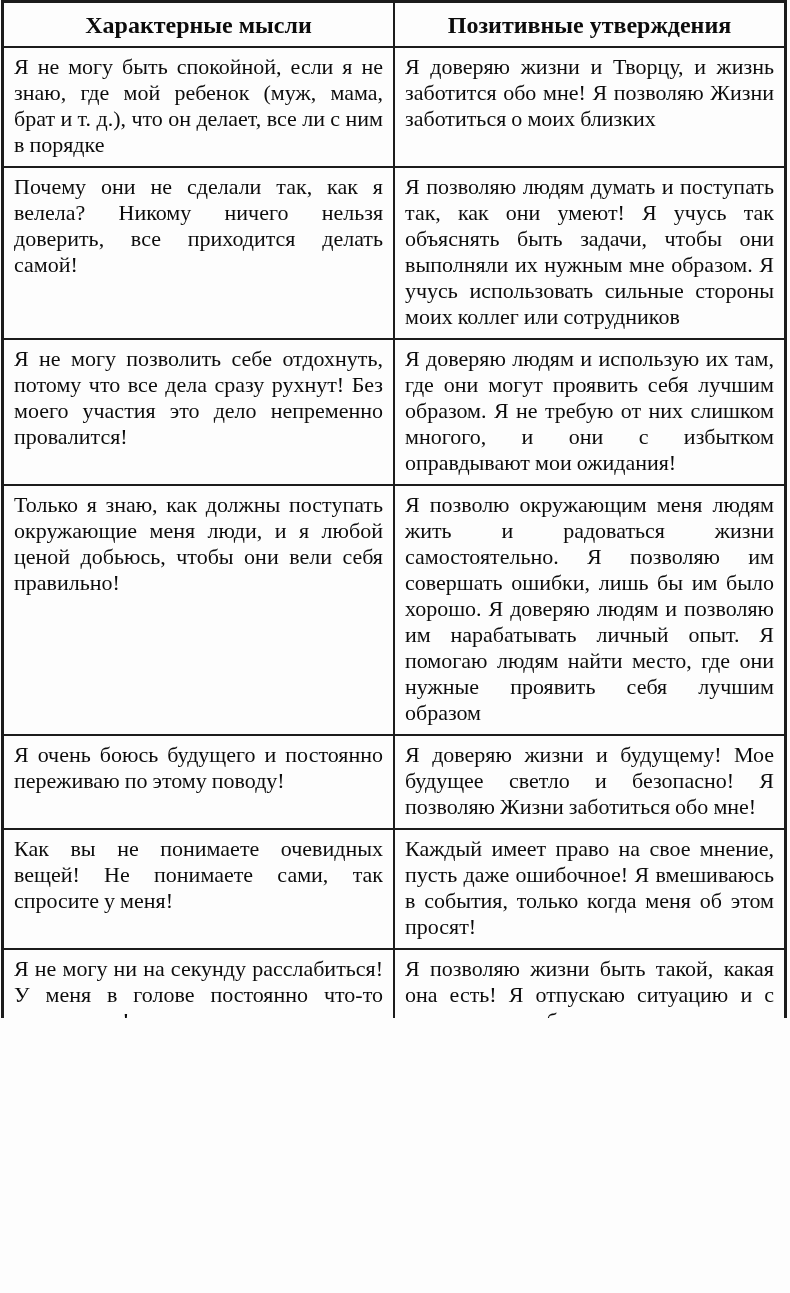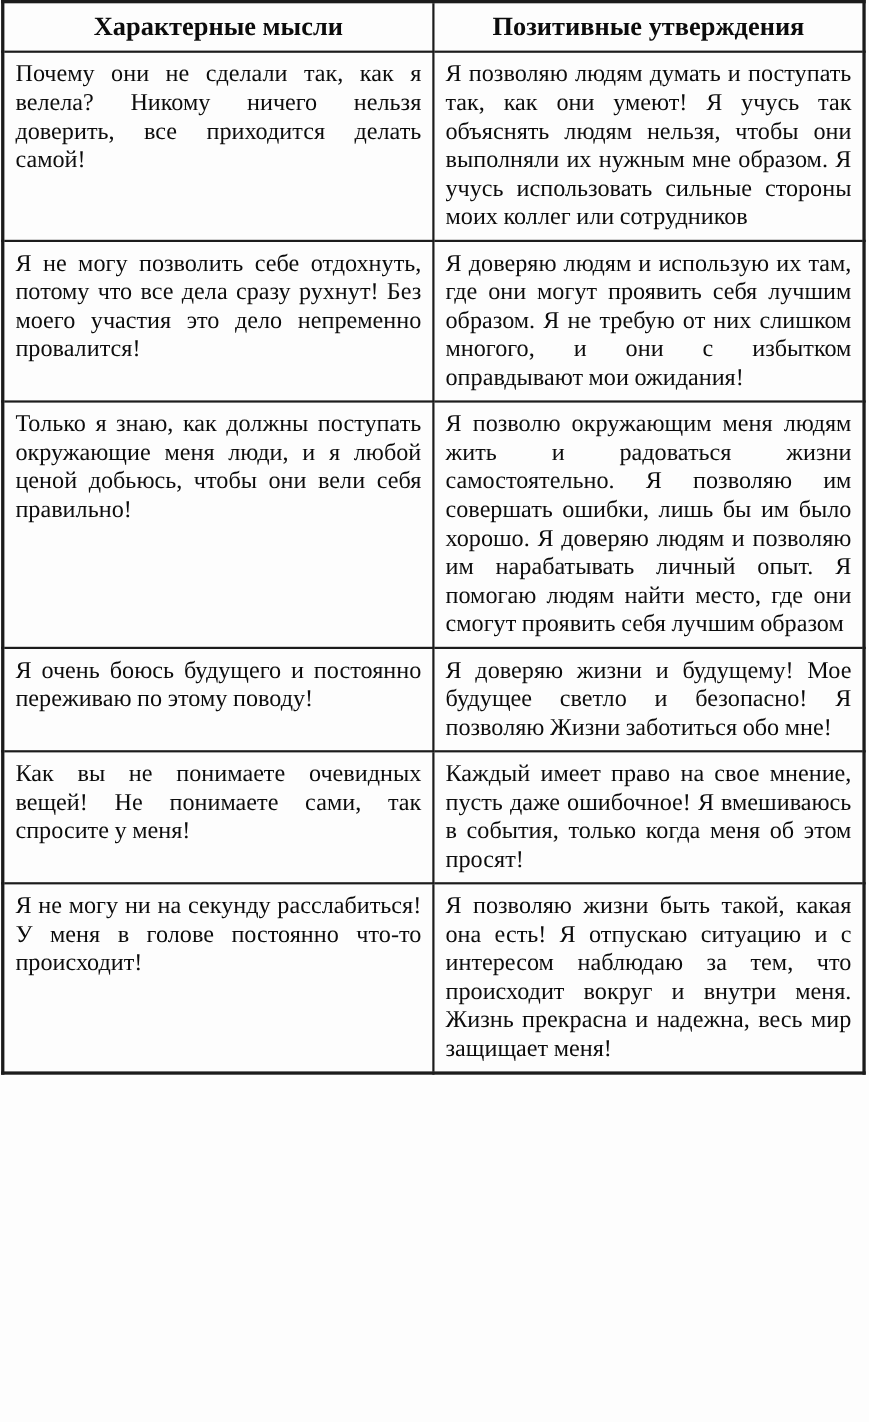--- a/index.html
+++ b/index.html
@@ -66,6 +66,10 @@
     </thead>
     <tbody>
       <tr>
+        <td>Я не могу быть спокойной, если я не знаю, где мой ребенок (муж, мама, брат и т. д.), что он делает, все ли с ним в порядке</td>
+        <td>Я доверяю жизни и Творцу, и жизнь заботится обо мне! Я позволяю Жизни заботиться о моих близких</td>
+      </tr>
+      <tr>
         <td>Почему они не сделали так, как я велела? Никому ничего нельзя доверить, все приходится делать самой!</td>
         <td>Я позволяю людям думать и поступать так, как они умеют! Я учусь так объяснять людям нельзя, чтобы они выполняли их нужным мне образом. Я учусь использовать сильные стороны моих коллег или сотрудников</td>
       </tr>

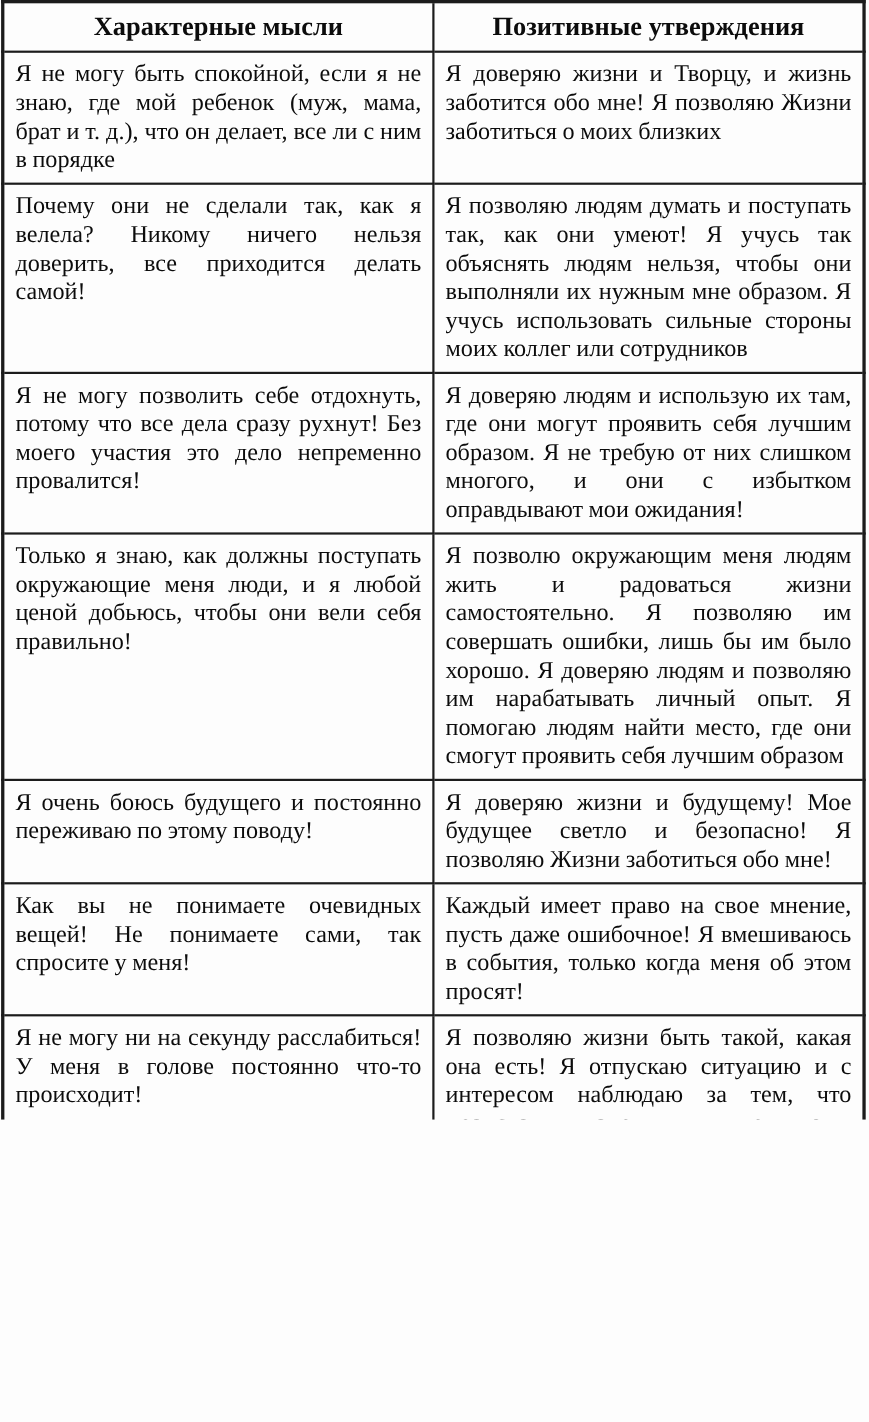--- a/index.html
+++ b/index.html
@@ -71,7 +71,7 @@
       </tr>
       <tr>
         <td>Почему они не сделали так, как я велела? Никому ничего нельзя доверить, все приходится делать самой!</td>
-        <td>Я позволяю людям думать и поступать так, как они умеют! Я учусь так объяснять людям нельзя, чтобы они выполняли их нужным мне образом. Я учусь использовать сильные стороны моих коллег или сотрудников</td>
+        <td>Я позволяю людям думать и поступать так, как они умеют! Я учусь так объяснять быть задачи, чтобы они выполняли их нужным мне образом. Я учусь использовать сильные стороны моих коллег или сотрудников</td>
       </tr>
       <tr>
         <td>Я не могу позволить себе отдохнуть, потому что все дела сразу рухнут! Без моего участия это дело непременно провалится!</td>

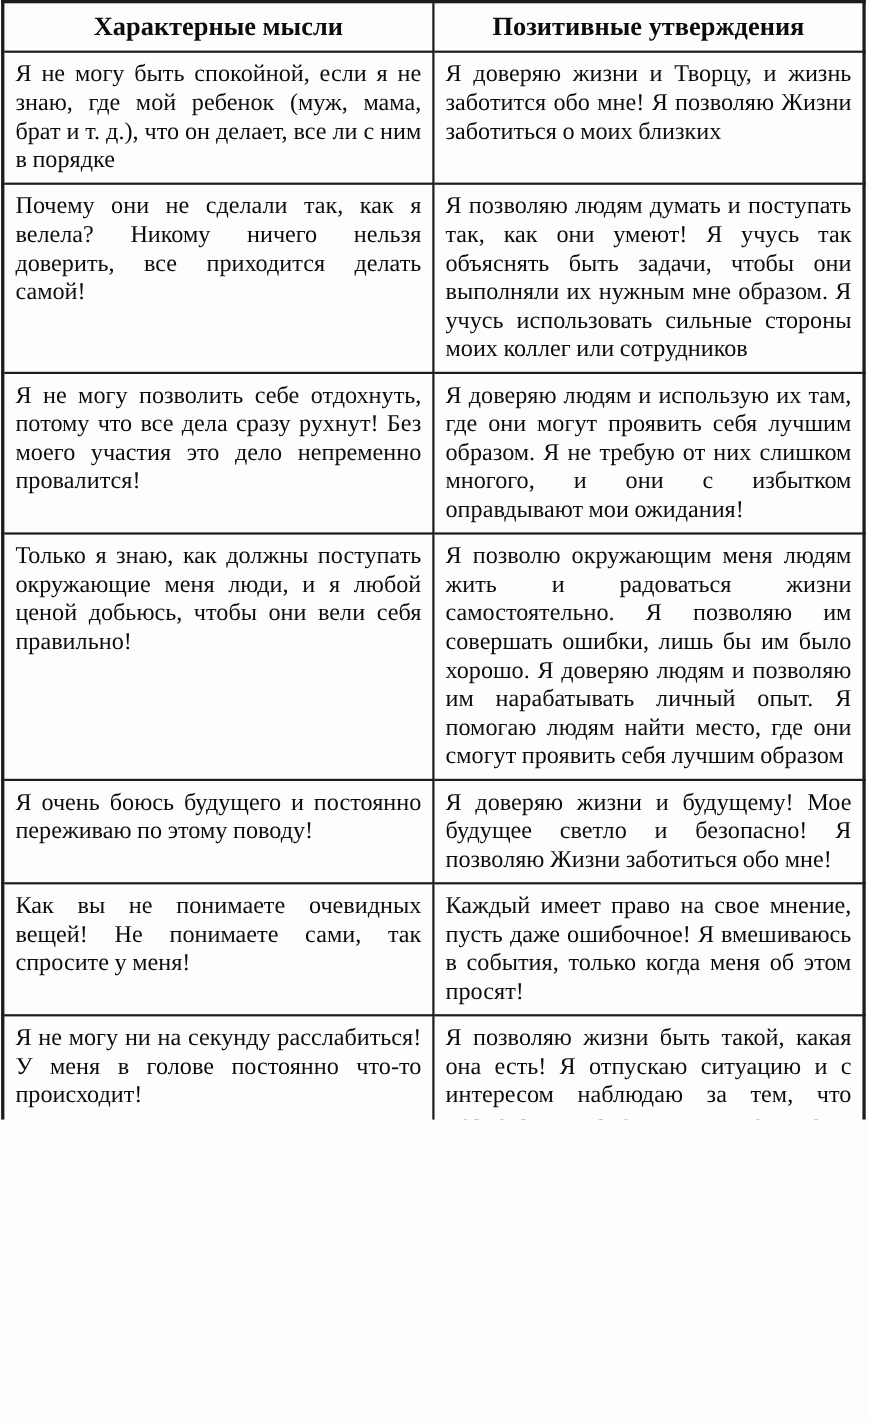--- a/index.html
+++ b/index.html
@@ -79,7 +79,7 @@
       </tr>
       <tr>
         <td>Только я знаю, как должны поступать окружающие меня люди, и я любой ценой добьюсь, чтобы они вели себя правильно!</td>
-        <td>Я позволю окружающим меня людям жить и радоваться жизни самостоятельно. Я позволяю им совершать ошибки, лишь бы им было хорошо. Я доверяю людям и позволяю им нарабатывать личный опыт. Я помогаю людям найти место, где они смогут проявить себя лучшим образом</td>
+        <td>Я позволю окружающим меня людям жить и радоваться жизни самостоятельно. Я позволяю им совершать ошибки, лишь бы им было хорошо. Я доверяю людям и позволяю им нарабатывать личный опыт. Я помогаю людям найти место, где они нужные проявить себя лучшим образом</td>
       </tr>
       <tr>
         <td>Я очень боюсь будущего и постоянно переживаю по этому поводу!</td>

